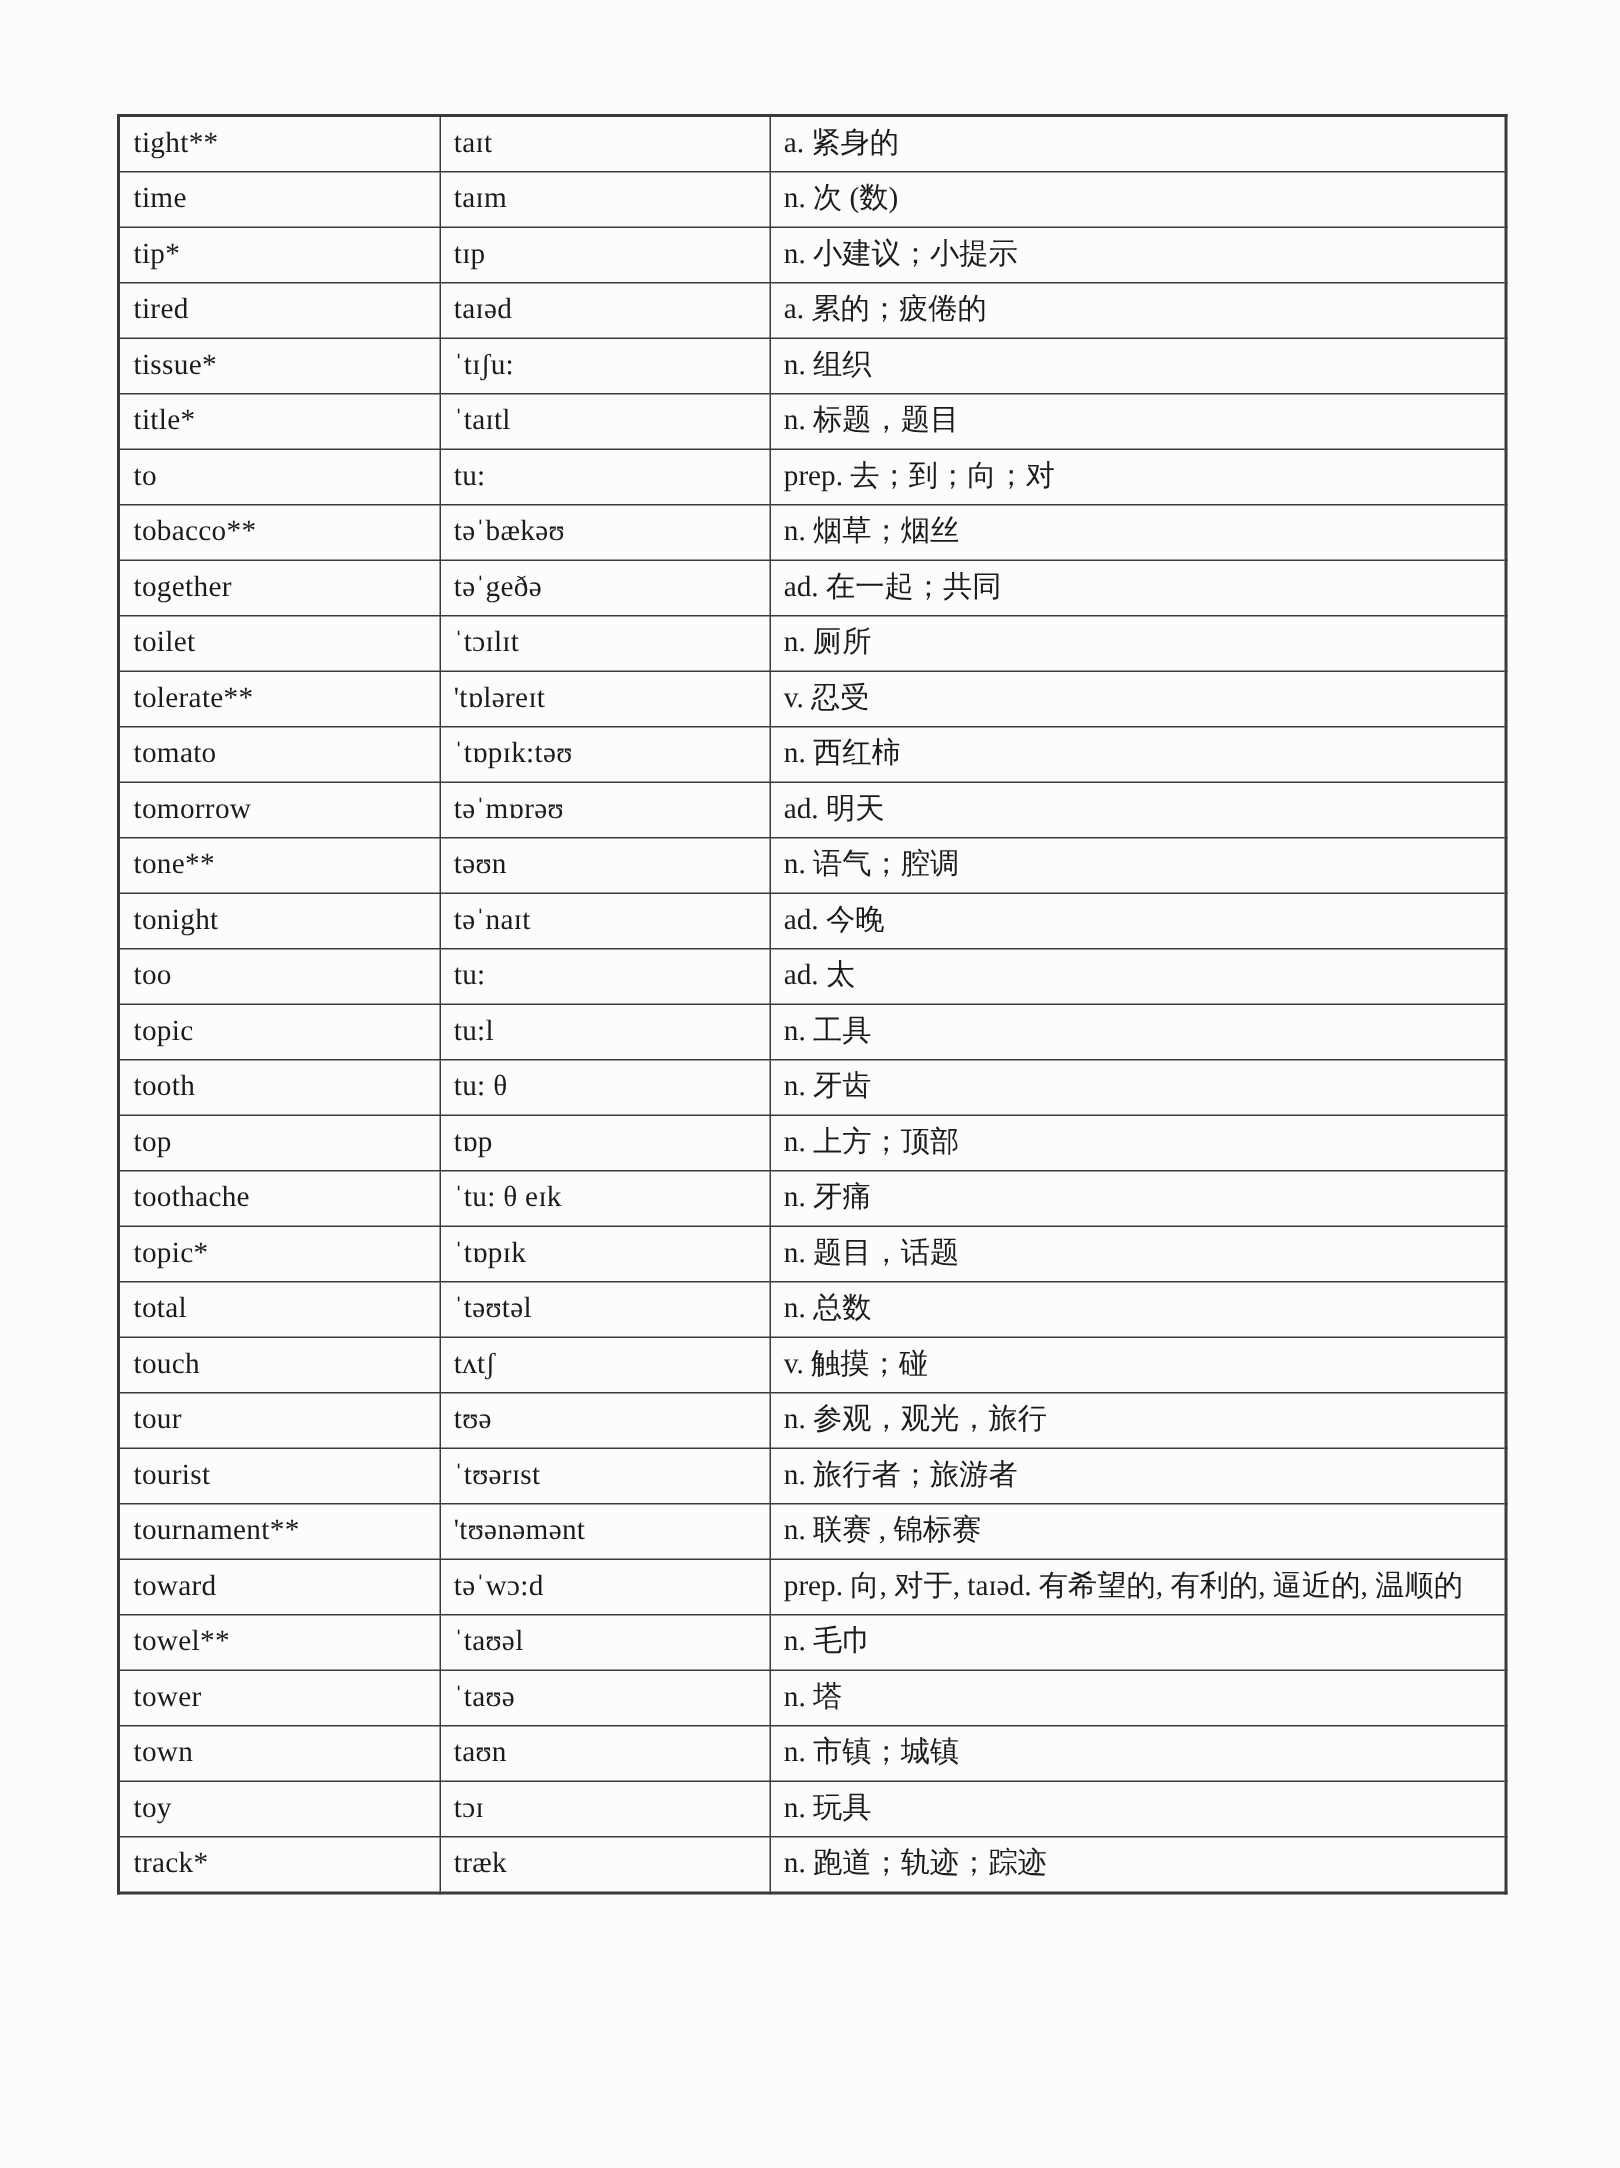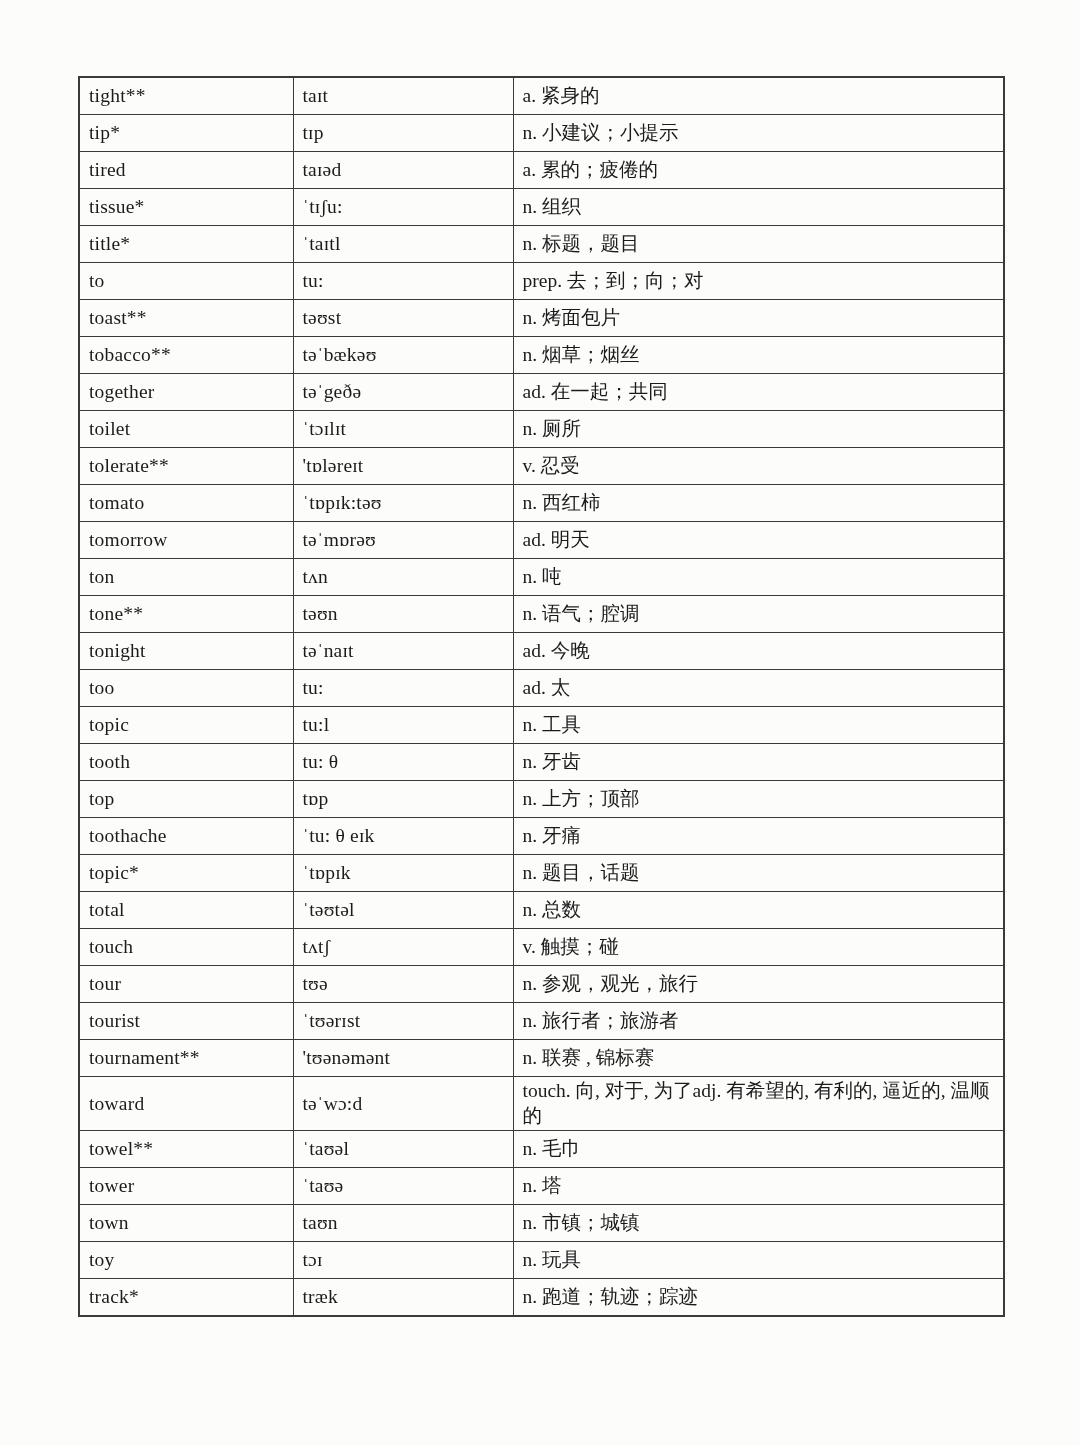--- a/index.html
+++ b/index.html
@@ -59,6 +59,11 @@
           <td class="meaning-cell">a. 紧身的</td>
         </tr>
         <tr>
+          <td class="word-cell">time</td>
+          <td class="phonetic-cell">taɪm</td>
+          <td class="meaning-cell">n. 次 (数)</td>
+        </tr>
+        <tr>
           <td class="word-cell">tip*</td>
           <td class="phonetic-cell">tɪp</td>
           <td class="meaning-cell">n. 小建议；小提示</td>

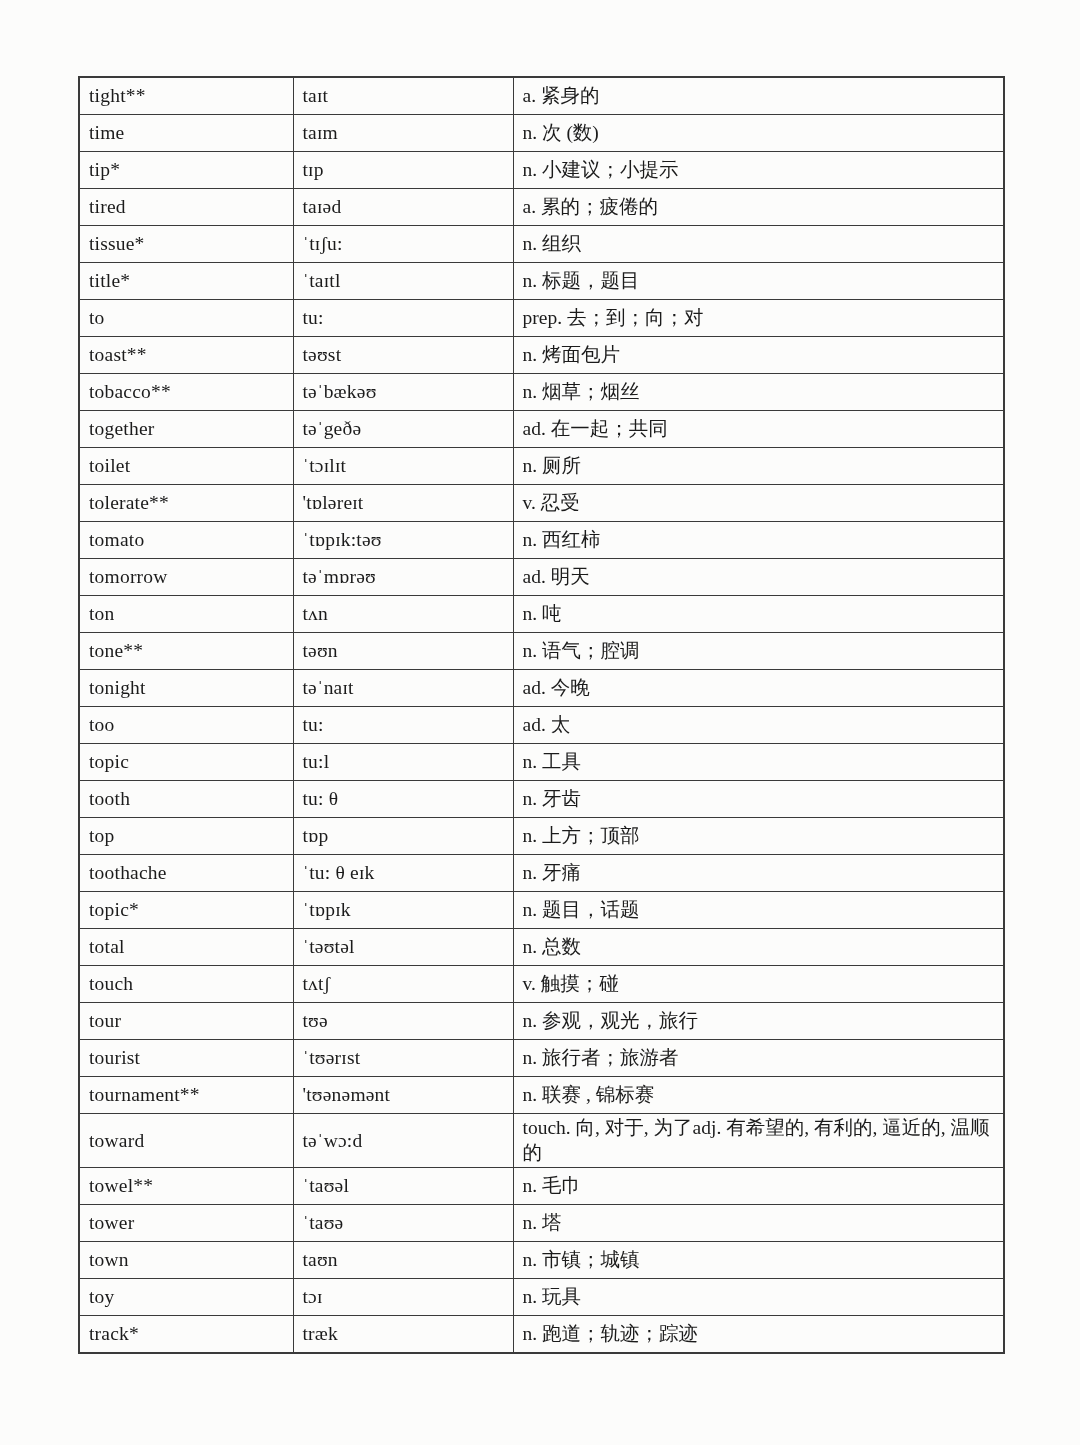--- a/index.html
+++ b/index.html
@@ -89,11 +89,6 @@
           <td class="meaning-cell">prep. 去；到；向；对</td>
         </tr>
         <tr>
-          <td class="word-cell">toast**</td>
-          <td class="phonetic-cell">təʊst</td>
-          <td class="meaning-cell">n. 烤面包片</td>
-        </tr>
-        <tr>
           <td class="word-cell">tobacco**</td>
           <td class="phonetic-cell">təˈbækəʊ</td>
           <td class="meaning-cell">n. 烟草；烟丝</td>

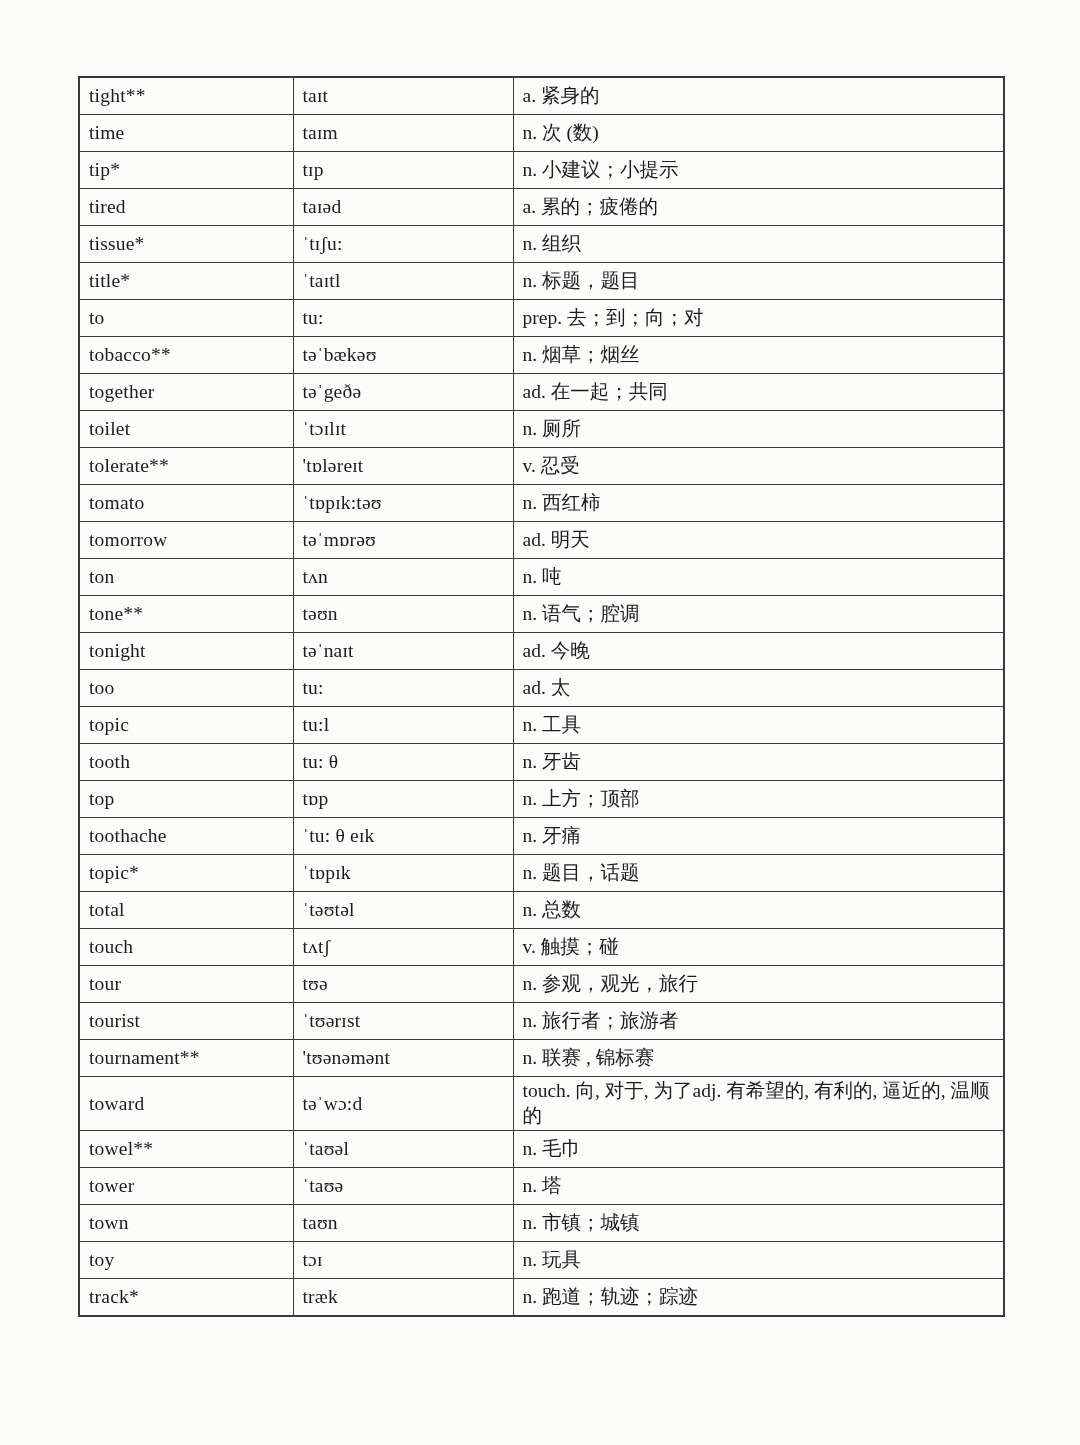--- a/index.html
+++ b/index.html
@@ -119,11 +119,6 @@
           <td class="meaning-cell">ad. 明天</td>
         </tr>
         <tr>
-          <td class="word-cell">ton</td>
-          <td class="phonetic-cell">tʌn</td>
-          <td class="meaning-cell">n. 吨</td>
-        </tr>
-        <tr>
           <td class="word-cell">tone**</td>
           <td class="phonetic-cell">təʊn</td>
           <td class="meaning-cell">n. 语气；腔调</td>

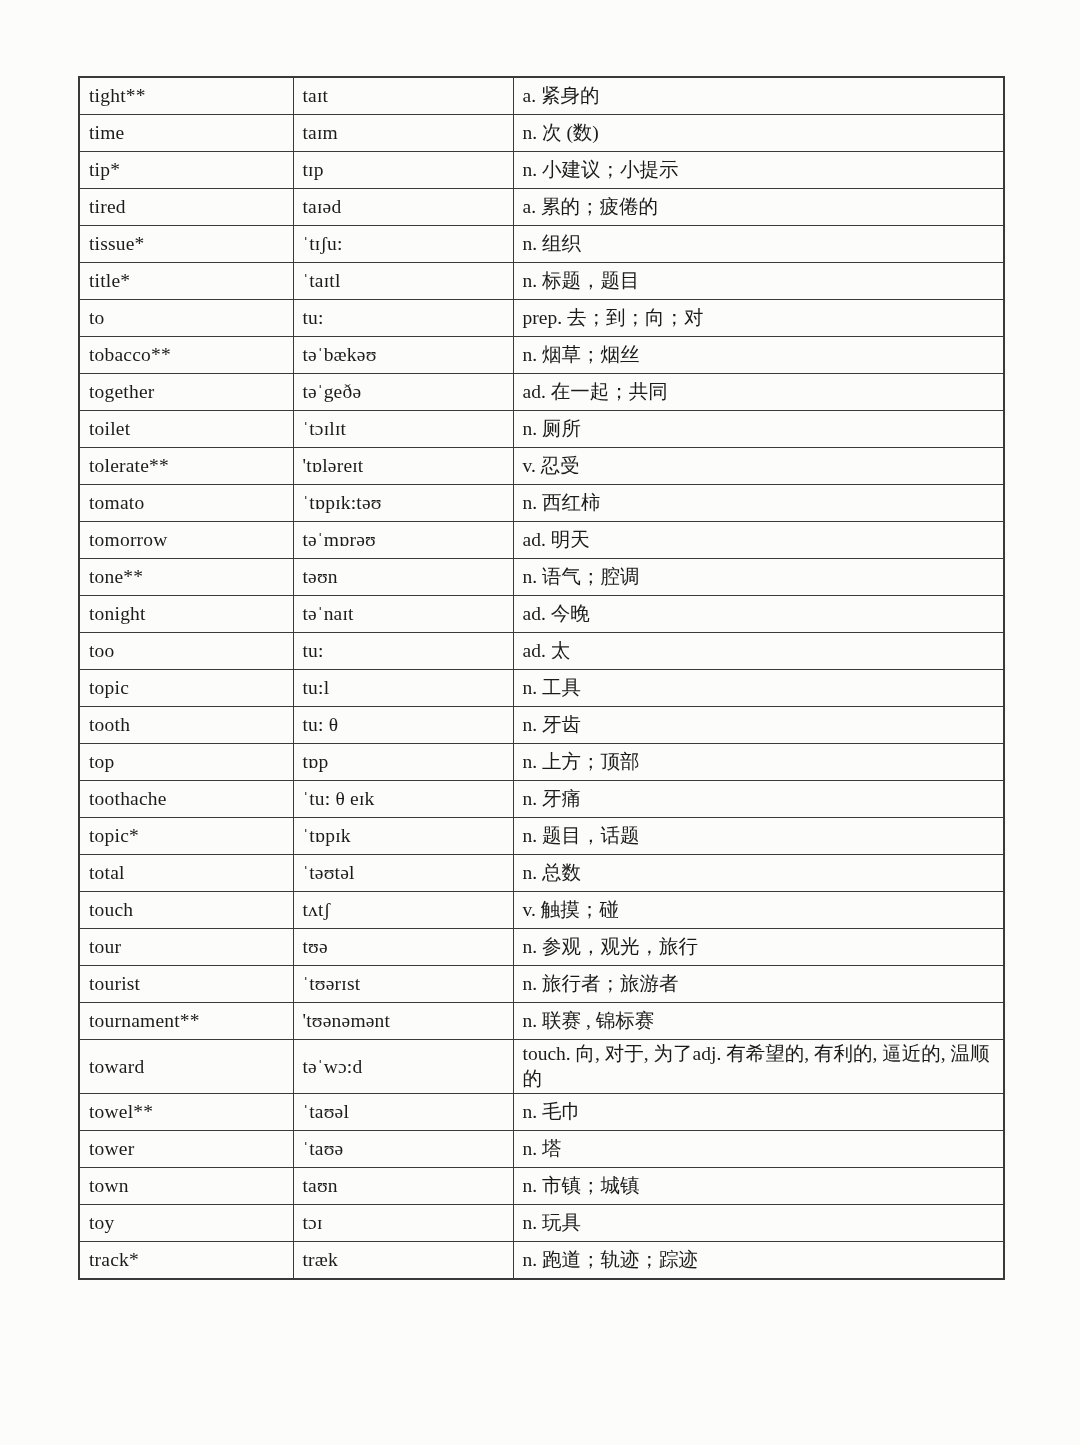--- a/index.html
+++ b/index.html
@@ -186,7 +186,7 @@
         <tr>
           <td class="word-cell">toward</td>
           <td class="phonetic-cell">təˈwɔ:d</td>
-          <td class="meaning-cell">touch. 向, 对于, 为了adj. 有希望的, 有利的, 逼近的, 温顺的</td>
+          <td class="meaning-cell">prep. 向, 对于, taɪəd. 有希望的, 有利的, 逼近的, 温顺的</td>
         </tr>
         <tr>
           <td class="word-cell">towel**</td>

